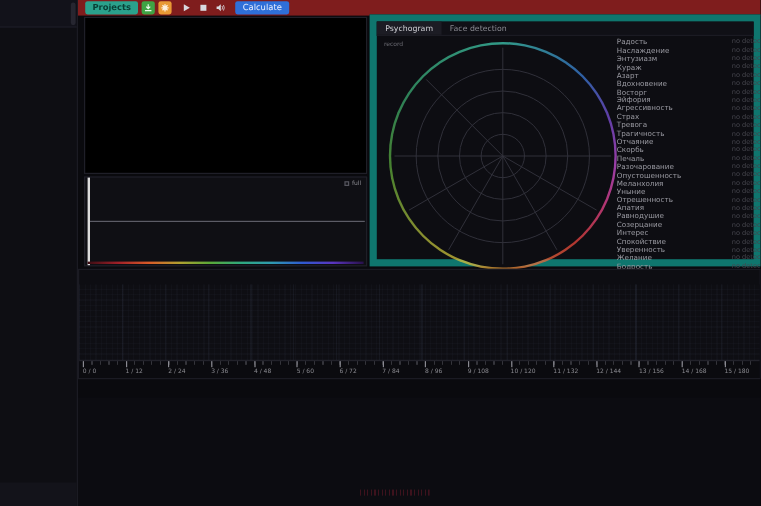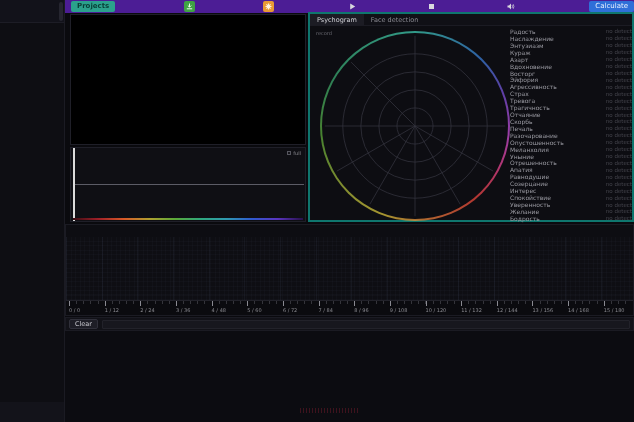--- a/index.html
+++ b/index.html
@@ -18,7 +18,7 @@
   #sidebar-footer { position:absolute; left:0; bottom:0; width:100%; height:20px; background:#13131a; }
   
   #toolbar { position:absolute; left:65px; top:0; width:569px; height:13px;
-    background:#4c1d95; display:flex; align-items:center; gap:3px; padding-left:6px;justify-content:space-between; }
+    background:#7f1d1d; display:flex; align-items:center; gap:3px; padding-left:6px; }
   .tb-btn { height:11px; border:none; border-radius:2px; font-family:"DejaVu Sans",sans-serif;
     font-size:7px; line-height:11px; padding:0 6px; cursor:pointer; display:flex; align-items:center; justify-content:center; }
   #btn-projects { background:#2ba18c; color:#083f36; font-weight:bold; }

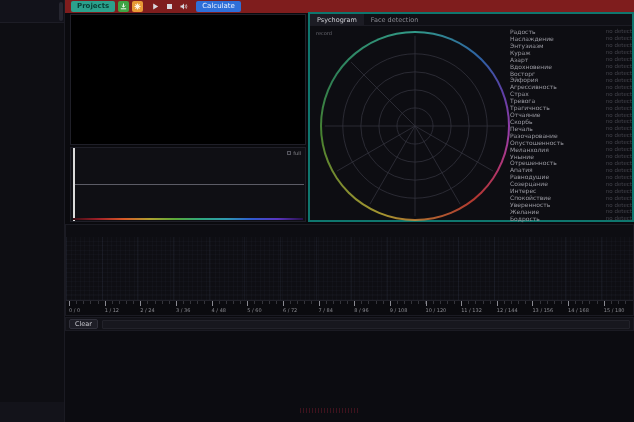--- a/index.html
+++ b/index.html
@@ -42,7 +42,7 @@
   #full-label { font-size:5px; color:#8a8a90; }
   
   #right-panel { position:absolute; left:308px; top:12px; width:326px; height:210px;
-    background:#0d0d12; border:2px solid #0f766e; }
+    background:#0d0d12; border:6px solid #0f766e; }
   .tab-bar { display:flex; height:12px; background:#101016; border-bottom:1px solid #1b1b23; }
   .tab { font-size:6.5px; line-height:12px; padding:0 7px; color:#8a8a92; cursor:pointer; white-space:nowrap; }
   .tab.active { background:#1c1c24; color:#d0d0d6; }

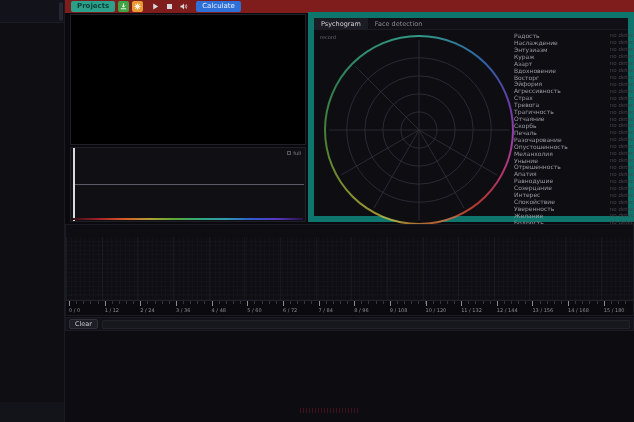--- a/index.html
+++ b/index.html
@@ -369,10 +369,6 @@
       </div>
   </div>
 
-  <div id="clear-row">
-    <button id="clear-button">Clear</button>
-    <div id="clear-track"></div>
-  </div>
 
   <div id="bottom-area"></div>
   <div id="red-ticks"></div>

